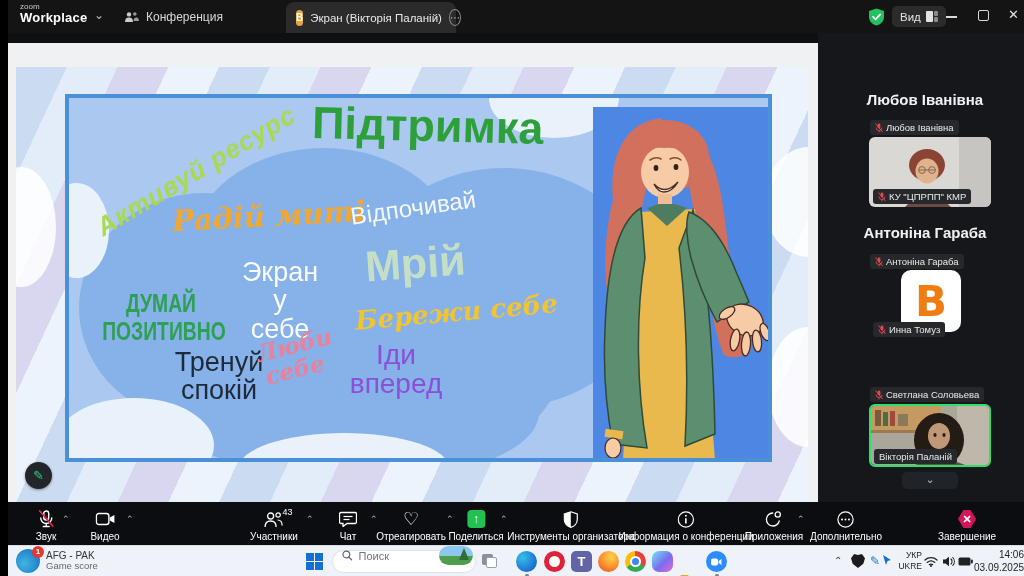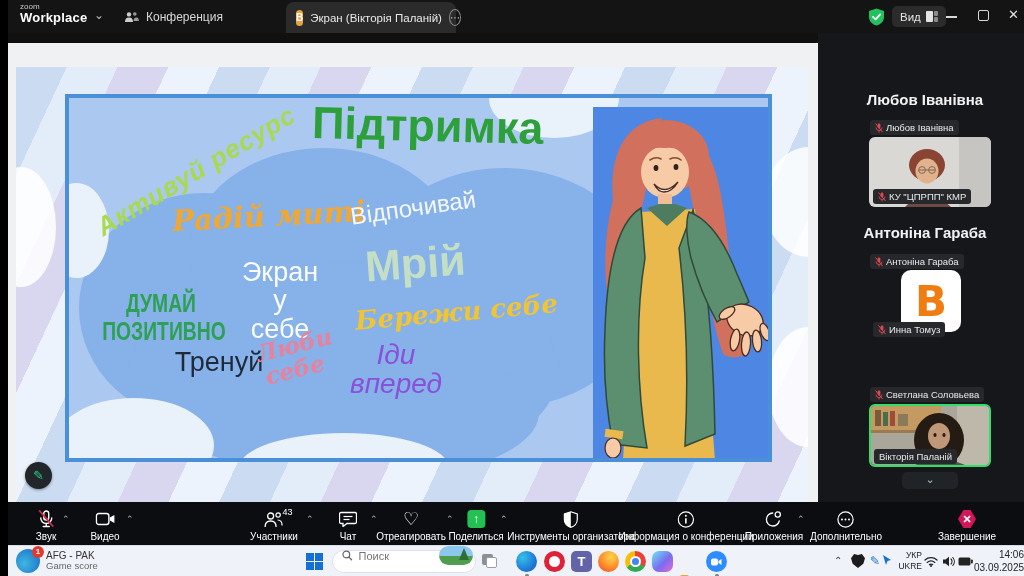--- a/index.html
+++ b/index.html
@@ -46,7 +46,7 @@
   .ph7 { left:22px; top:195px; width:140px; font-size:23px; font-weight:bold; color:#2da053; text-align:center; white-space:normal; transform:scale(.84,1.12); line-height:1.1; }
   .ph8 { left:100px; top:250px; width:100px; font-size:27px; color:#1e2a3a; text-align:center; white-space:normal; }
   .ph9 { left:190px; top:236px; width:66px; font-size:23px; font-weight:bold; color:#e8829c; text-align:center; white-space:normal; transform:rotate(-14deg); font-family:"DejaVu Serif", serif; font-style:italic; }
-  .ph10 { left:275px; top:242px; width:104px; font-size:28px; color:#8a50d8; text-align:center; white-space:normal;font-style:italic; }
+  .ph10 { left:275px; top:242px; width:104px; font-size:28px; color:#8a50d8; text-align:center; white-space:normal; }
 
   .woman-bg { position:absolute; left:524px; top:9px; width:175px; height:351px; background:#4e86e3; }
   .woman-svg { position:absolute; left:498px; top:10px; width:205px; height:352px; }

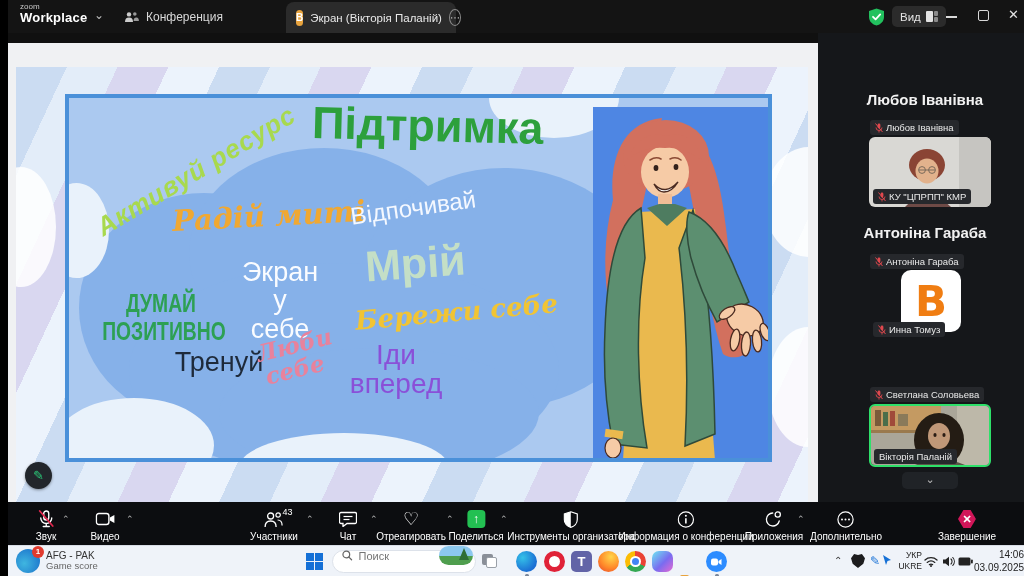--- a/index.html
+++ b/index.html
@@ -195,6 +195,7 @@
           </div>
           <div class="phrase ph8">
             <div>Тренуй</div>
+            <div>спокій</div>
           </div>
           <div class="phrase ph9">
             <div>Люби</div>

